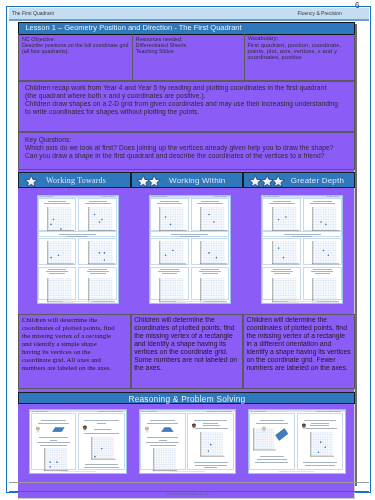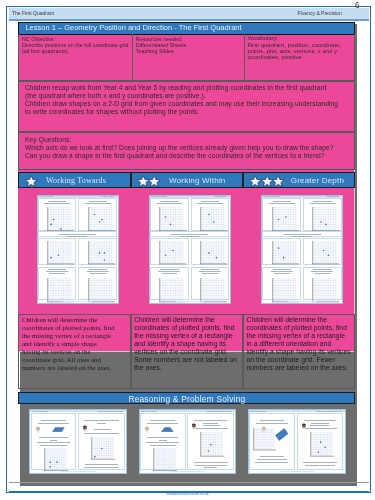--- a/index.html
+++ b/index.html
@@ -18,7 +18,7 @@
   .topbar-sep{position:absolute;left:8.5px;top:18.8px;width:360px;height:1.8px;background:#6f9fd0;}
 
   
-  .doc{position:absolute;left:18.4px;top:22.4px;width:337px;height:330px;background:#ec4899;
+  .doc{position:absolute;left:18.4px;top:22.4px;width:337px;height:477px;background:#8b5cf6;
      border-right:1px solid #cccccc;border-bottom:1px solid #cccccc;box-sizing:border-box;}
   .doc-shadow{position:absolute;left:20.2px;top:24.2px;width:337px;height:461.5px;background:#6d6d6d;}
 

